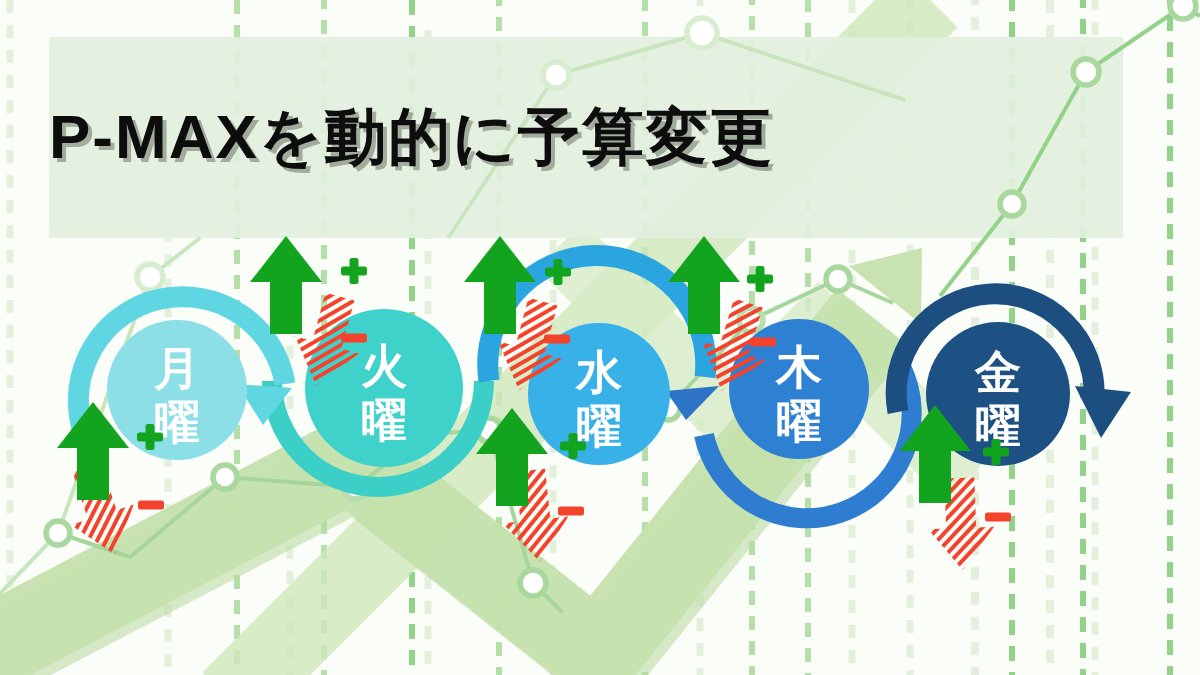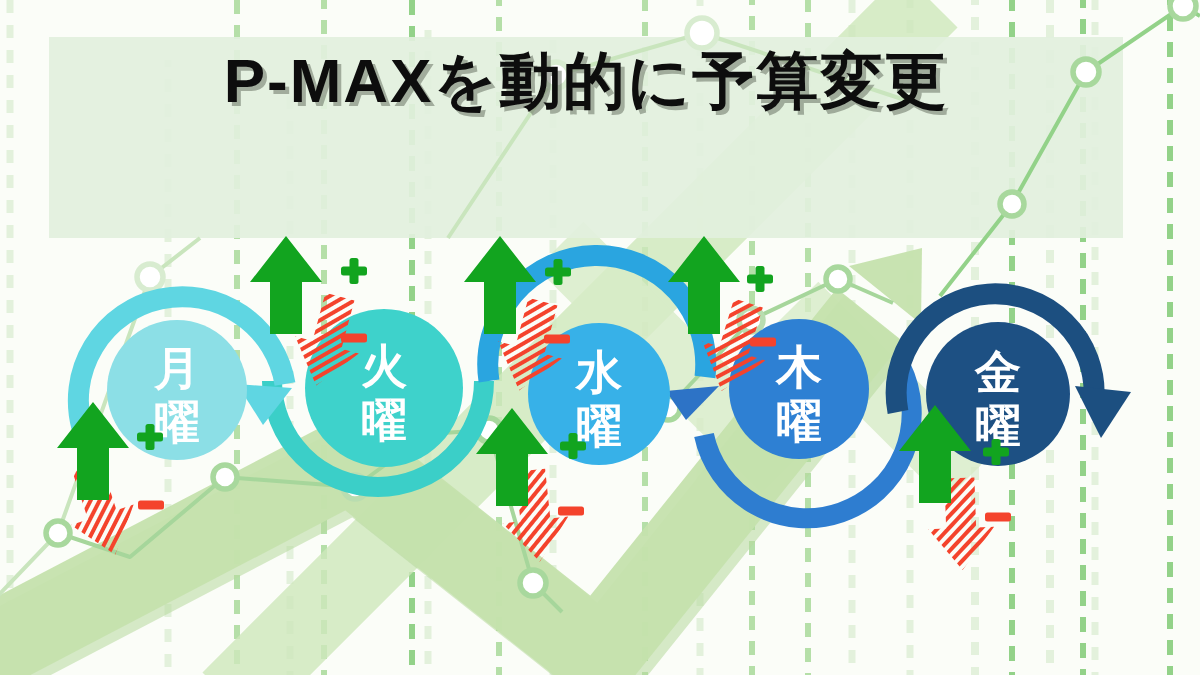--- a/index.html
+++ b/index.html
@@ -11,7 +11,7 @@
   #bg-svg{position:absolute;left:0;top:0;width:1200px;height:675px;}
   #title-banner{
     position:absolute;left:49px;top:37px;width:1074px;height:201px;
-    display:flex;flex-direction:column;align-items:center;justify-content:space-between;
+    display:flex;flex-direction:row;align-items:center;justify-content:space-between;
     pointer-events:none;
     gap:45px;
   }

